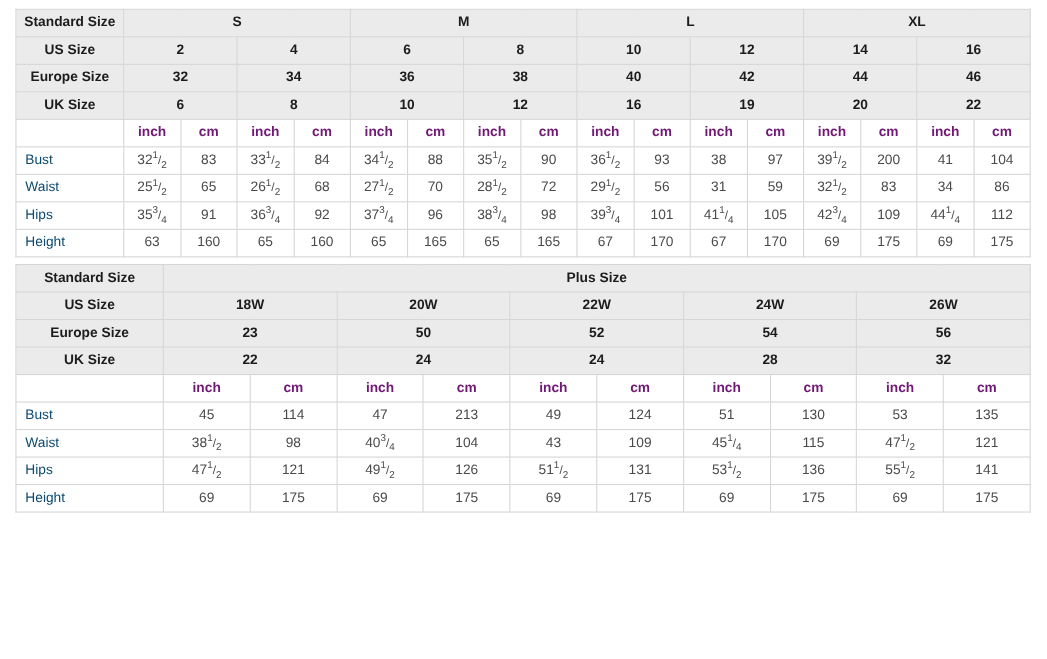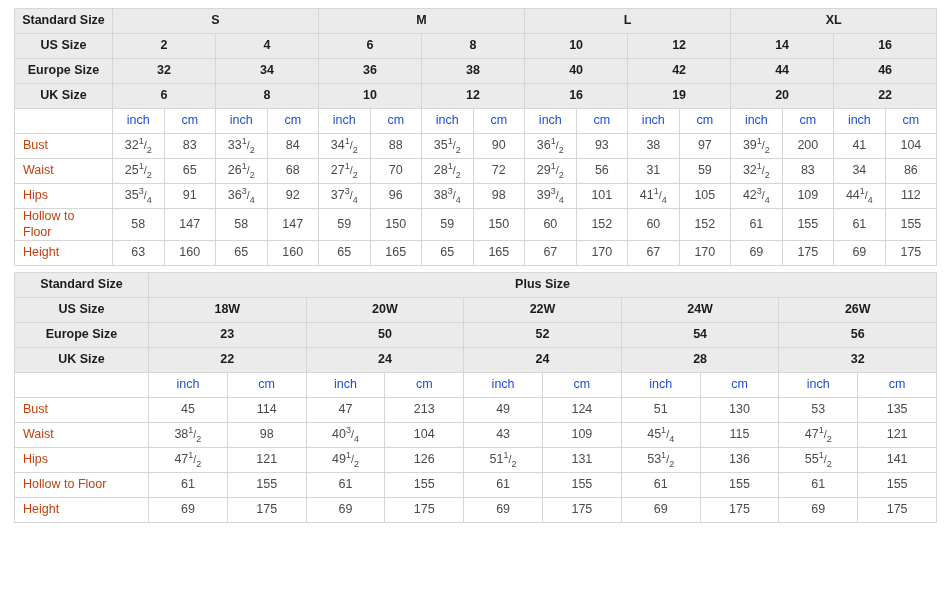--- a/index.html
+++ b/index.html
@@ -57,8 +57,8 @@
   }
   table.size-table td.unit {
     background: #ffffff;
-    color: #1d4ed8;
-    font-weight: normal;
+    color: #701a75;
+    font-weight: bold;
     font-size: 12.5px;
   }
   table.size-table td.rowlabel {

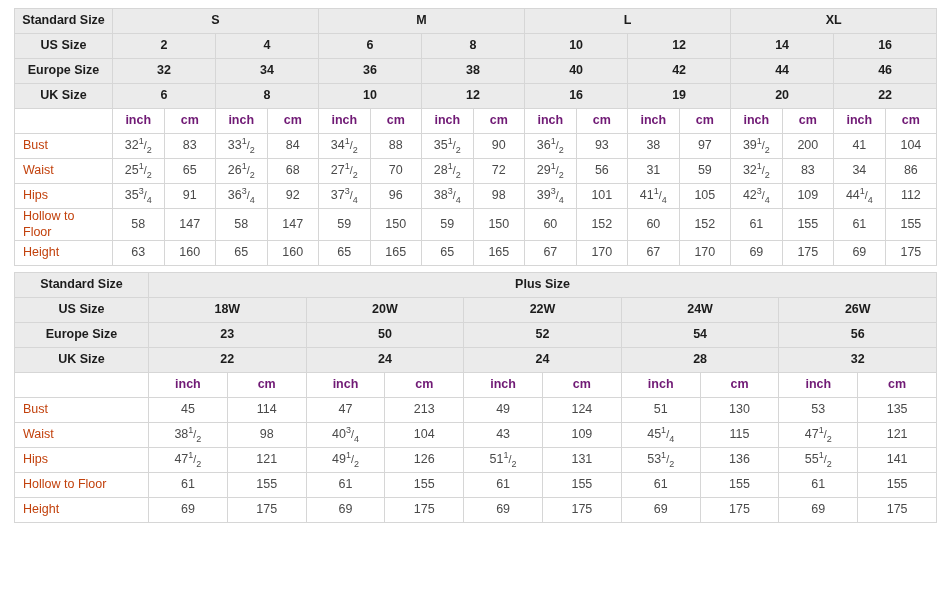--- a/index.html
+++ b/index.html
@@ -64,7 +64,7 @@
   table.size-table td.rowlabel {
     text-align: left;
     padding-left: 8px;
-    color: #c2410c;
+    color: #0c4a6e;
     font-size: 12.5px;
     background: #ffffff;
   }

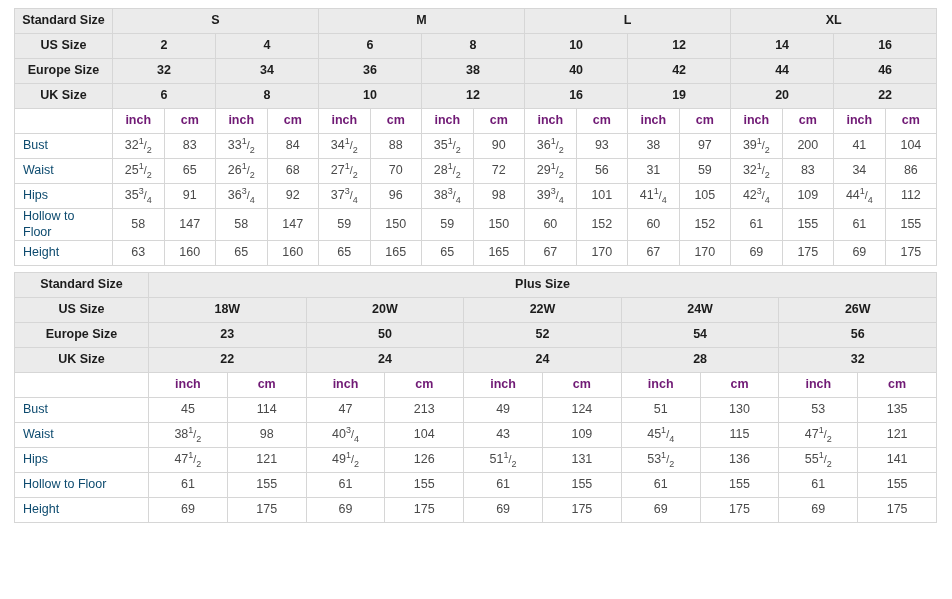--- a/index.html
+++ b/index.html
@@ -214,25 +214,6 @@
             <td>112</td>
           </tr>
           <tr>
-            <td class="rowlabel tall">Hollow to<br>Floor</td>
-            <td class="tall">58</td>
-            <td class="tall">147</td>
-            <td class="tall">58</td>
-            <td class="tall">147</td>
-            <td class="tall">59</td>
-            <td class="tall">150</td>
-            <td class="tall">59</td>
-            <td class="tall">150</td>
-            <td class="tall">60</td>
-            <td class="tall">152</td>
-            <td class="tall">60</td>
-            <td class="tall">152</td>
-            <td class="tall">61</td>
-            <td class="tall">155</td>
-            <td class="tall">61</td>
-            <td class="tall">155</td>
-          </tr>
-          <tr>
             <td class="rowlabel">Height</td>
             <td>63</td>
             <td>160</td>

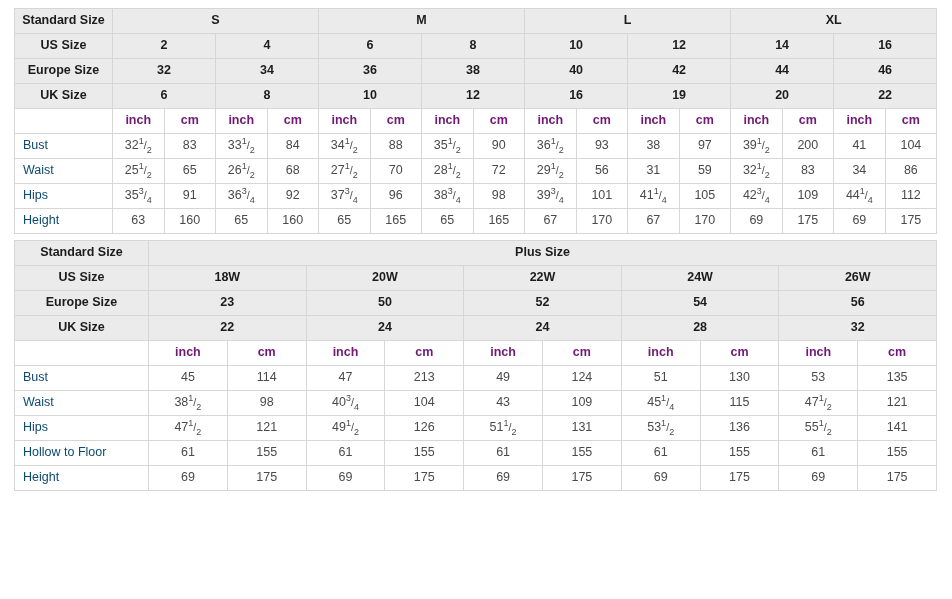--- a/index.html
+++ b/index.html
@@ -324,19 +324,6 @@
             <td>141</td>
           </tr>
           <tr>
-            <td class="rowlabel">Hollow to Floor</td>
-            <td>61</td>
-            <td>155</td>
-            <td>61</td>
-            <td>155</td>
-            <td>61</td>
-            <td>155</td>
-            <td>61</td>
-            <td>155</td>
-            <td>61</td>
-            <td>155</td>
-          </tr>
-          <tr>
             <td class="rowlabel">Height</td>
             <td>69</td>
             <td>175</td>

